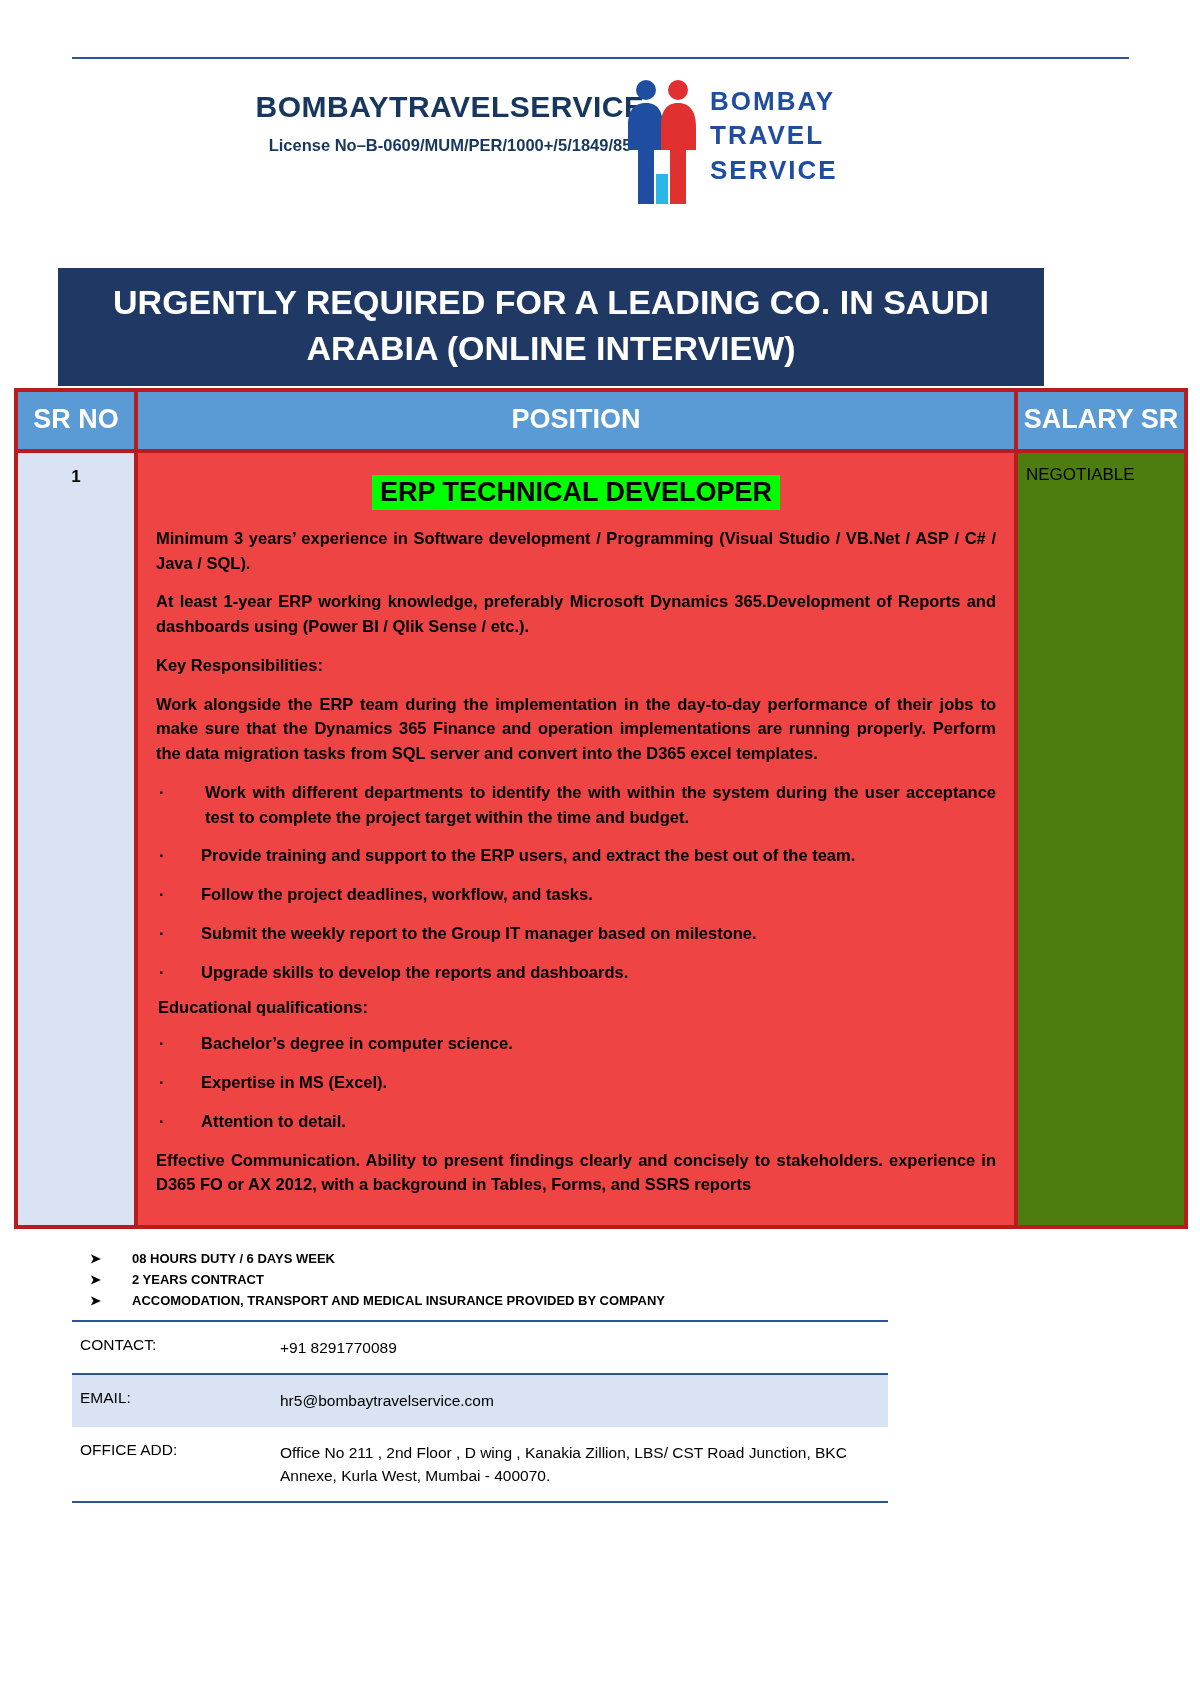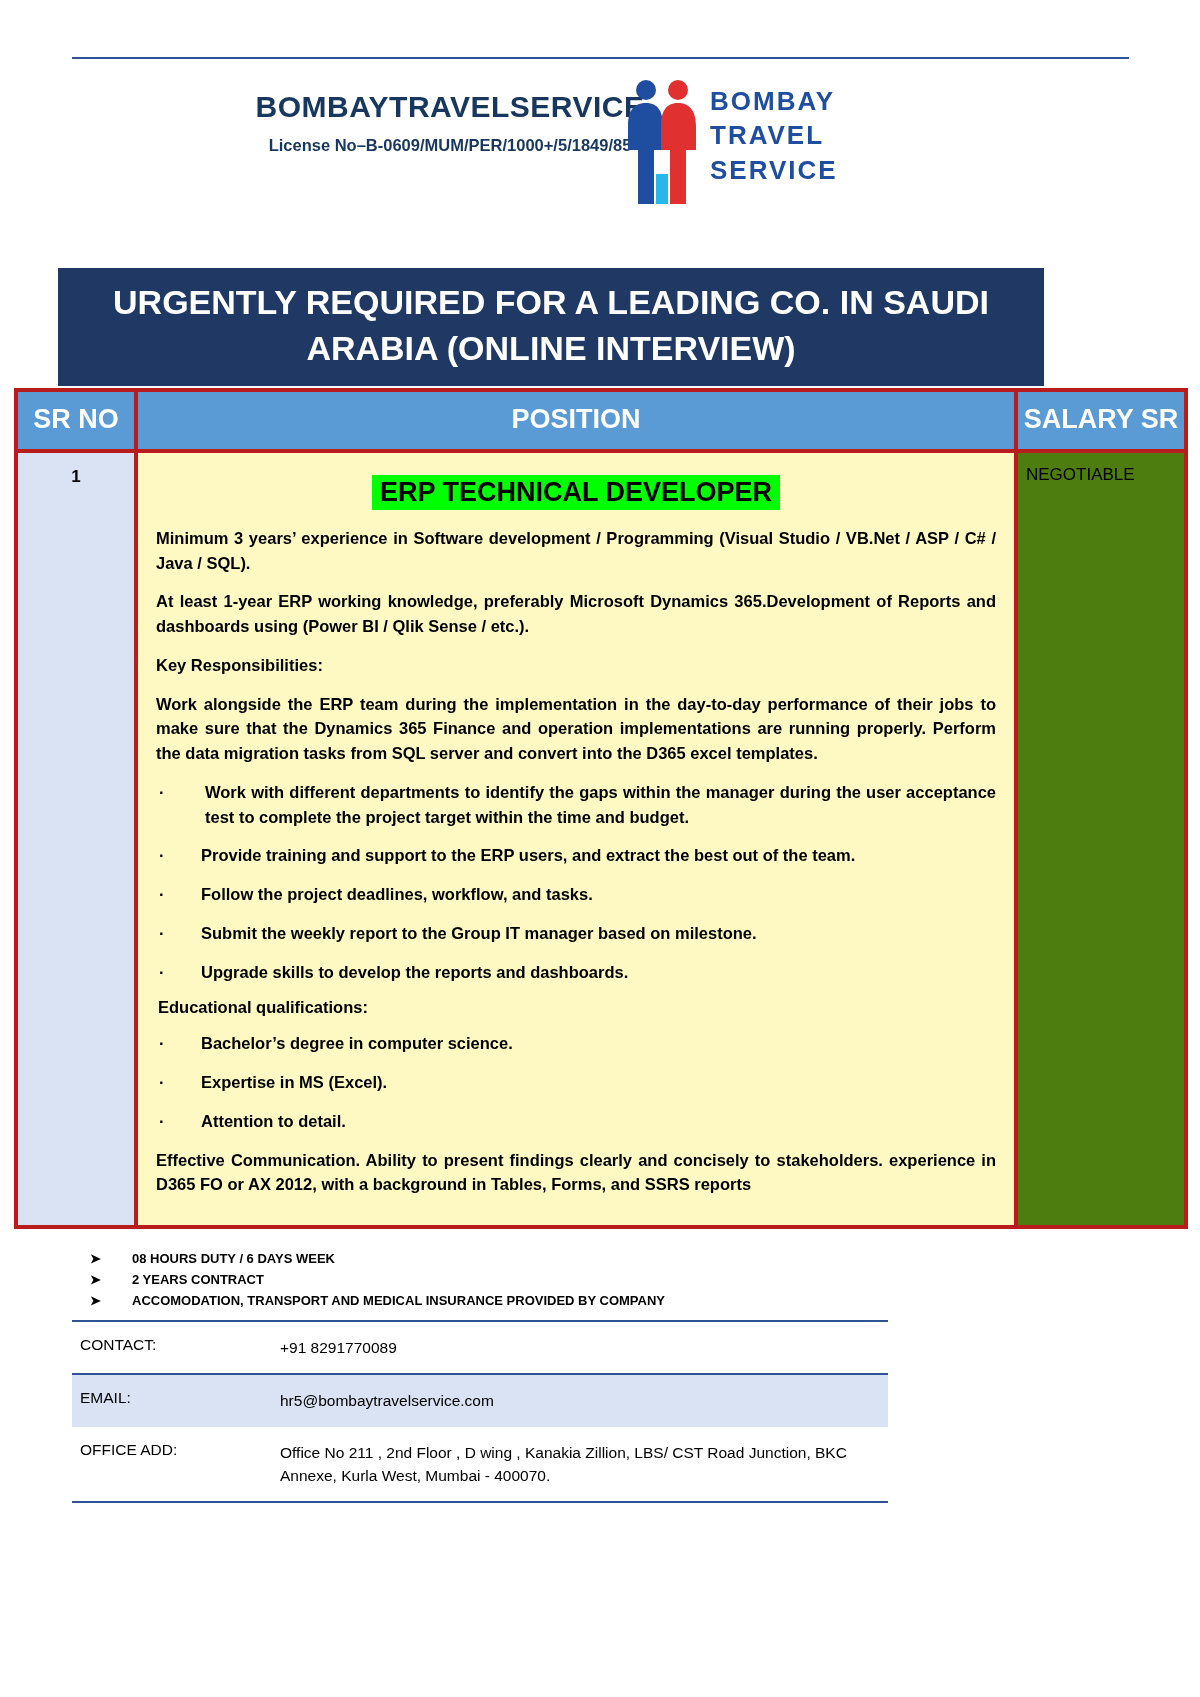--- a/index.html
+++ b/index.html
@@ -114,7 +114,7 @@
   .col-pos { width: 880px; }
   .col-sal { width: 170px; }
   .body-cell {
-    background: #fef9c3;
+    background: #ef4444;
     padding: 0;
   }
   .sr-no {

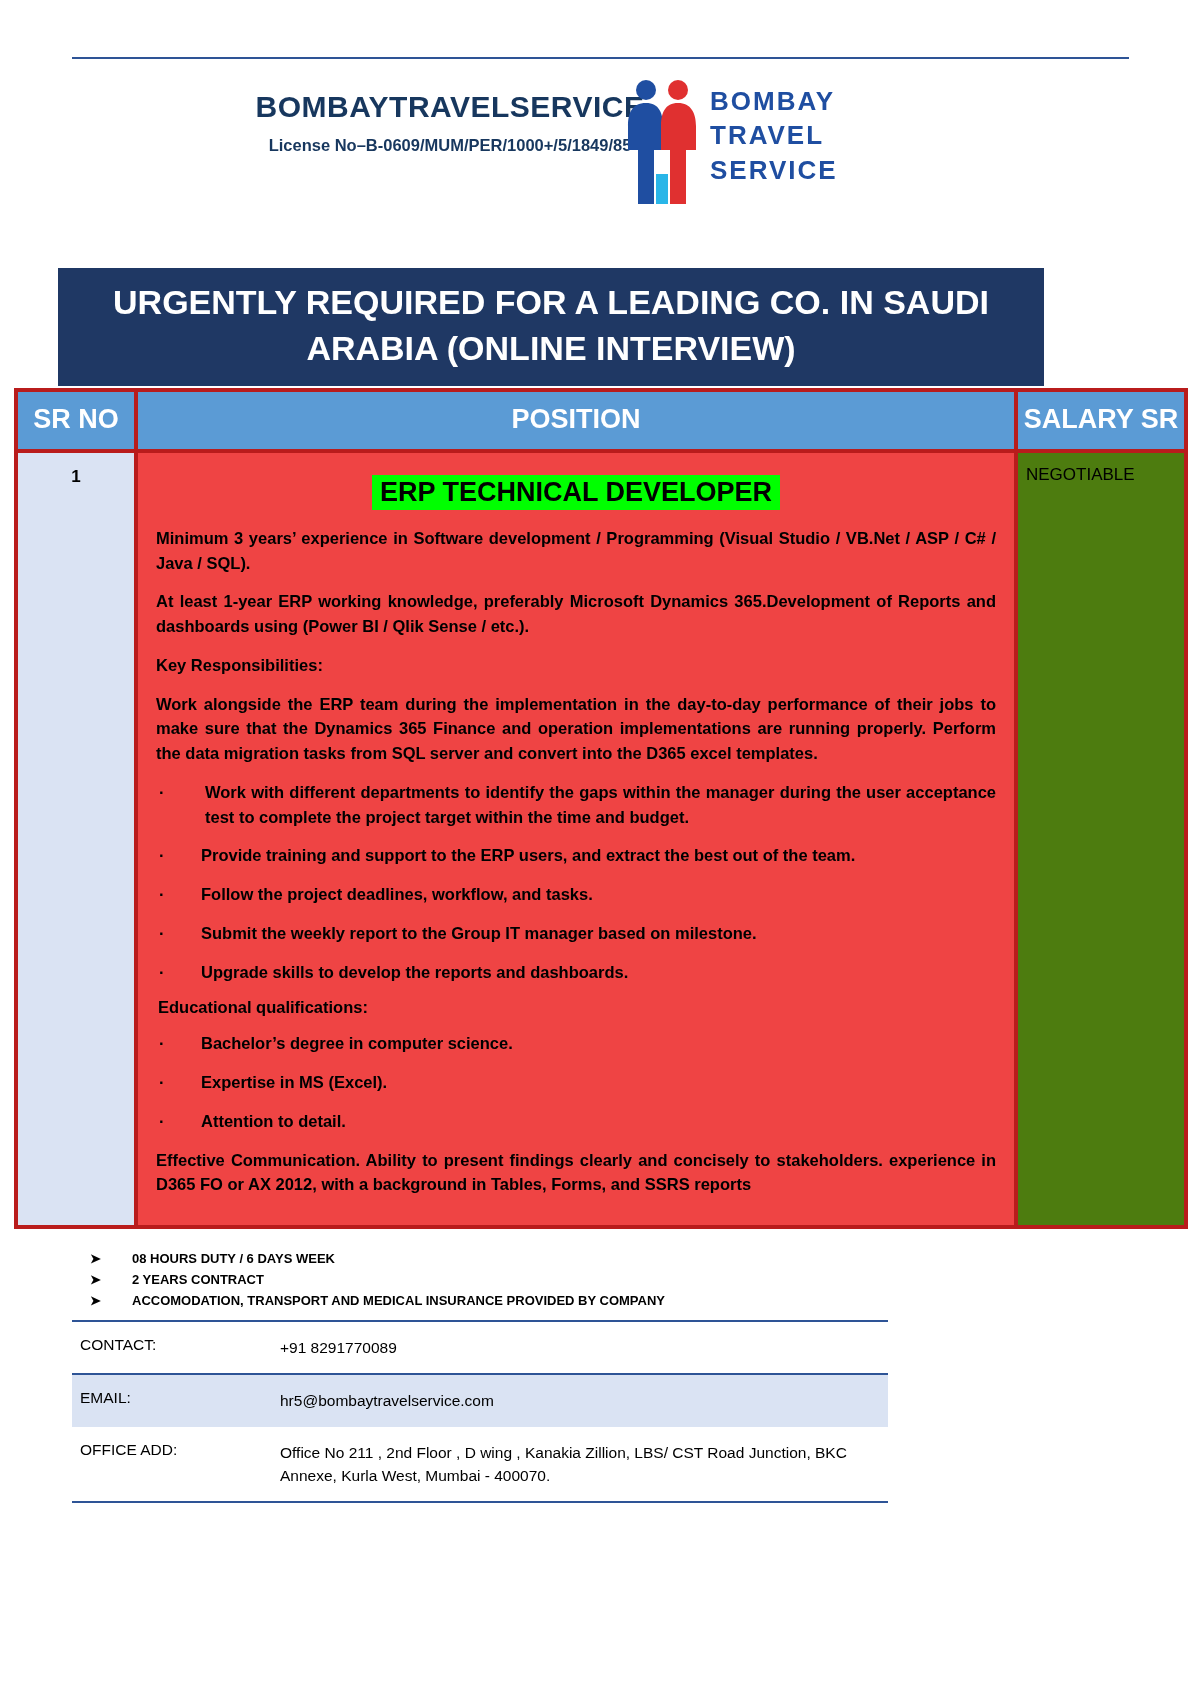--- a/index.html
+++ b/index.html
@@ -283,7 +283,7 @@
 
           <div class="bullet-row wide">
             <div class="dot">·</div>
-            <div class="btext">Work with different departments to identify the gaps within the manager during the user acceptance test to complete the project target within the time and budget.</div>
+            <div class="btext">Work with different departments to identify the with within the system during the user acceptance test to complete the project target within the time and budget.</div>
           </div>
           <div class="bullet-row">
             <div class="dot">·</div>

